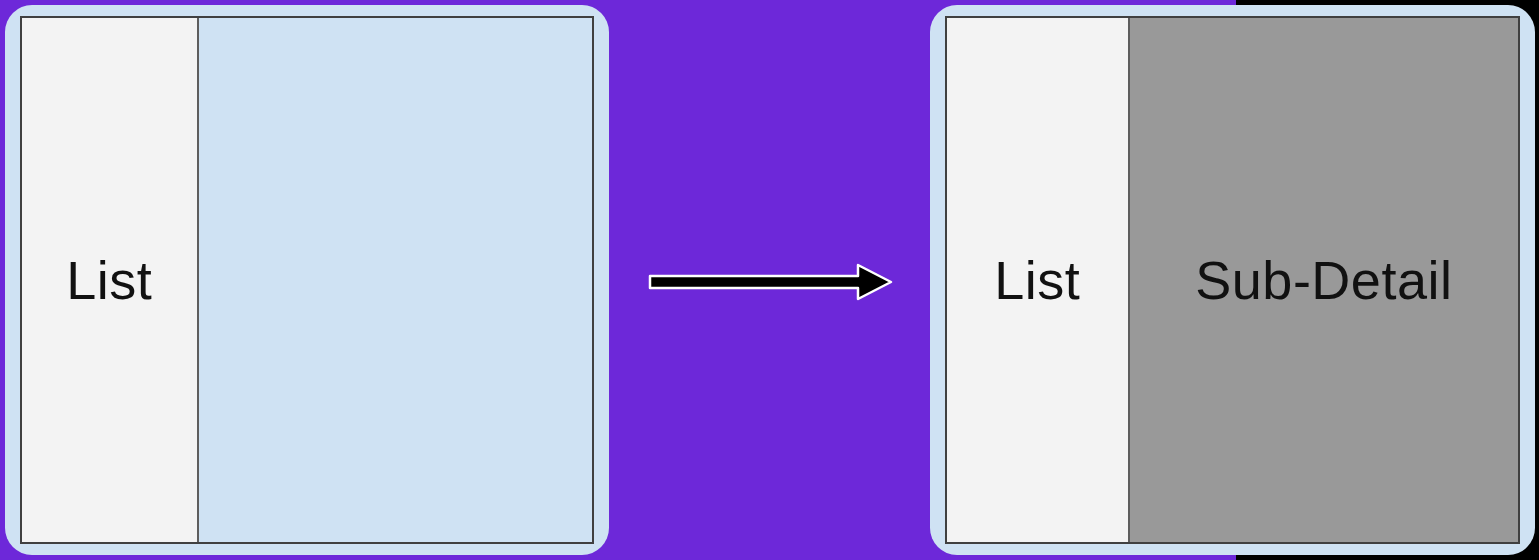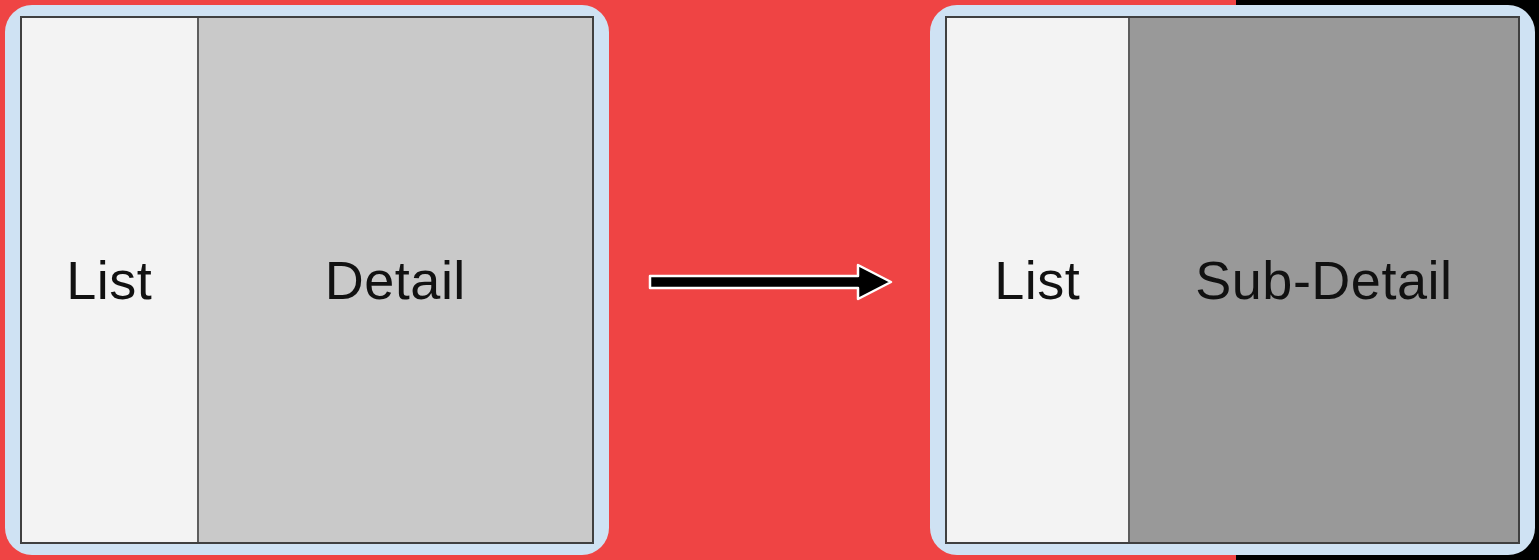--- a/index.html
+++ b/index.html
@@ -17,7 +17,7 @@
     position: relative;
     width: 1236px;
     height: 560px;
-    background: #ef4444;
+    background: #6d28d9;
   }
   .device-panel {
     position: absolute;

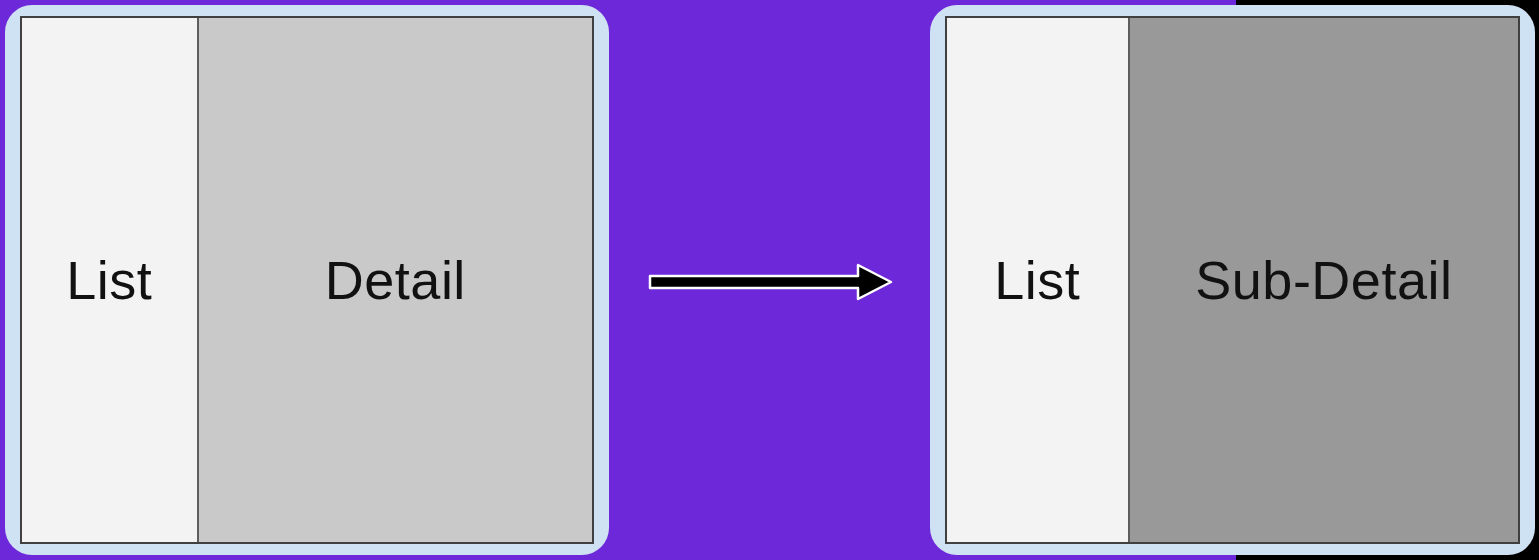--- a/index.html
+++ b/index.html
@@ -77,9 +77,6 @@
       <div class="pane pane-list" style="background-color: rgb(243, 243, 243);">
         <span class="pane-label">List</span>
       </div>
-      <div class="pane pane-main" style="background-color: rgb(201, 201, 201);">
-        <span class="pane-label">Detail</span>
-      </div>
     </div>
   </div>
 

